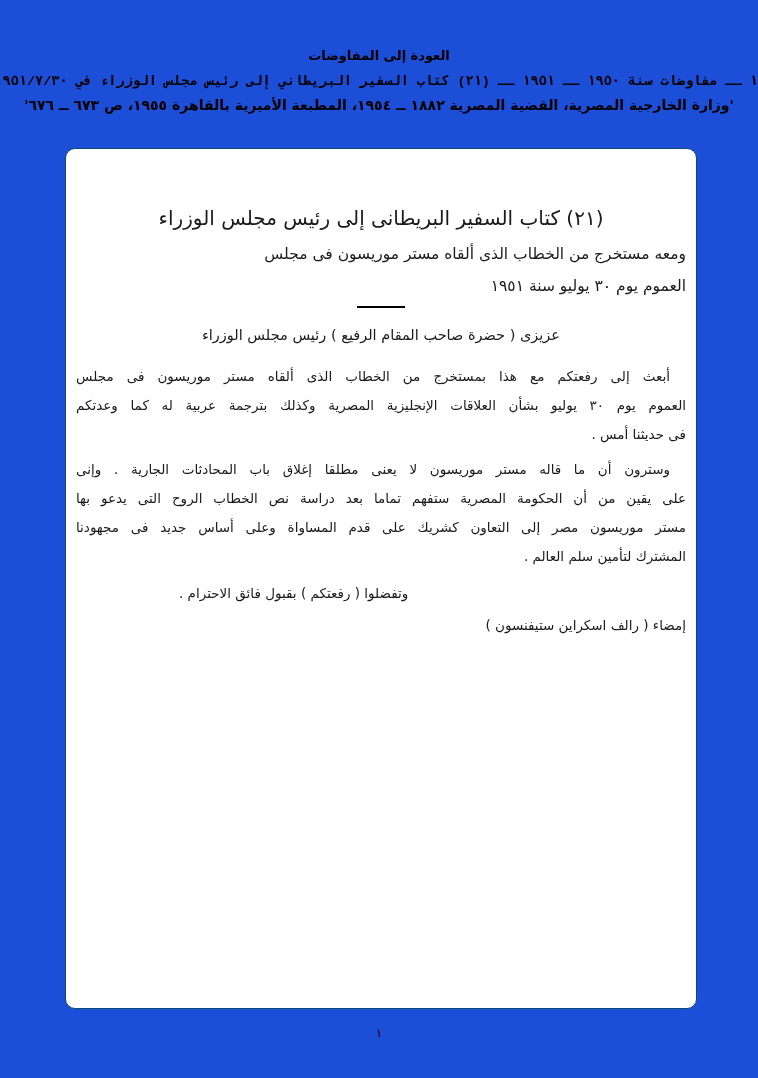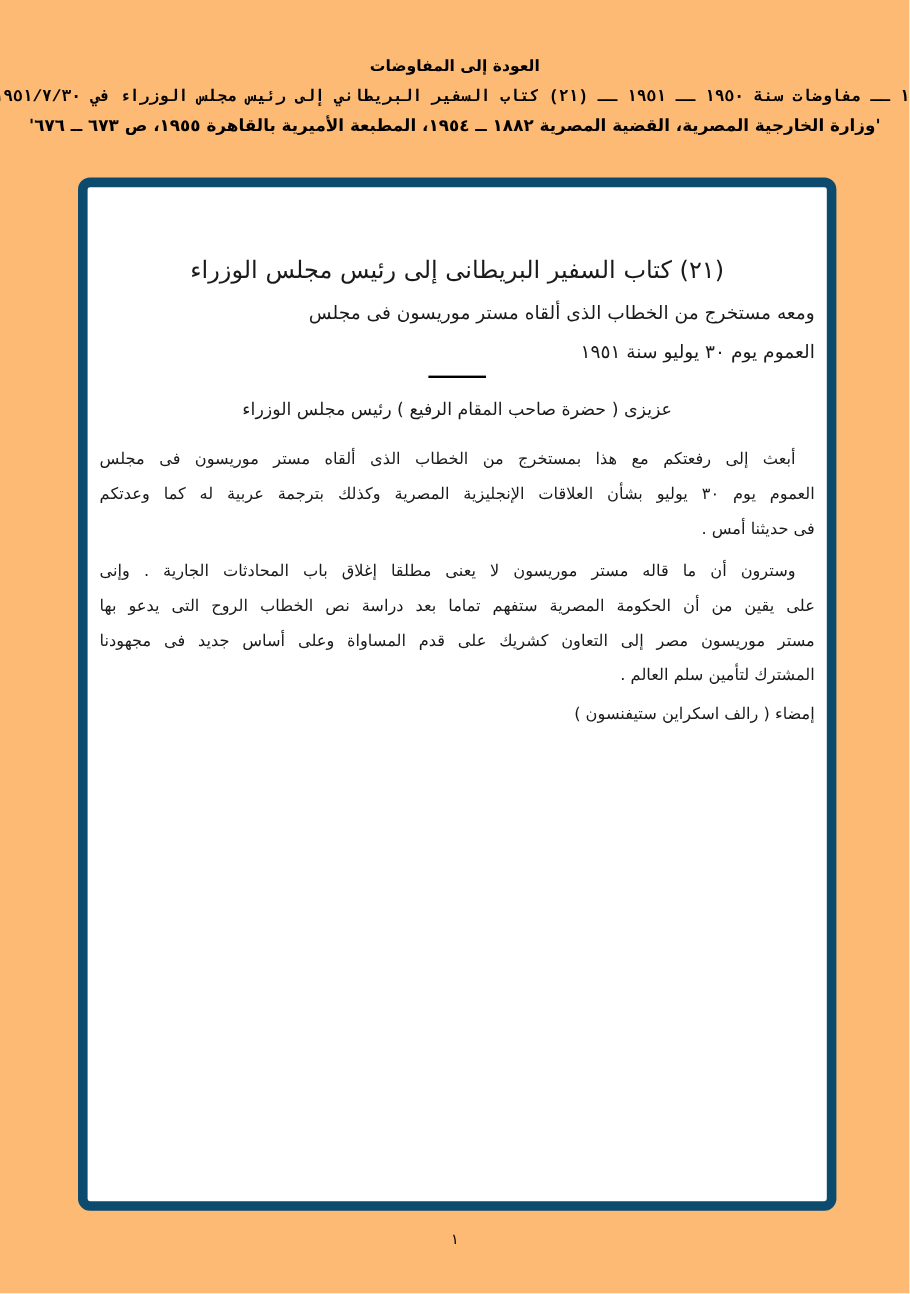--- a/index.html
+++ b/index.html
@@ -12,7 +12,7 @@
     position: relative;
     width: 758px;
     height: 1078px;
-    background: #fdba74;
+    background: #1d4ed8;
     overflow: hidden;
     direction: rtl;
     color: #000;

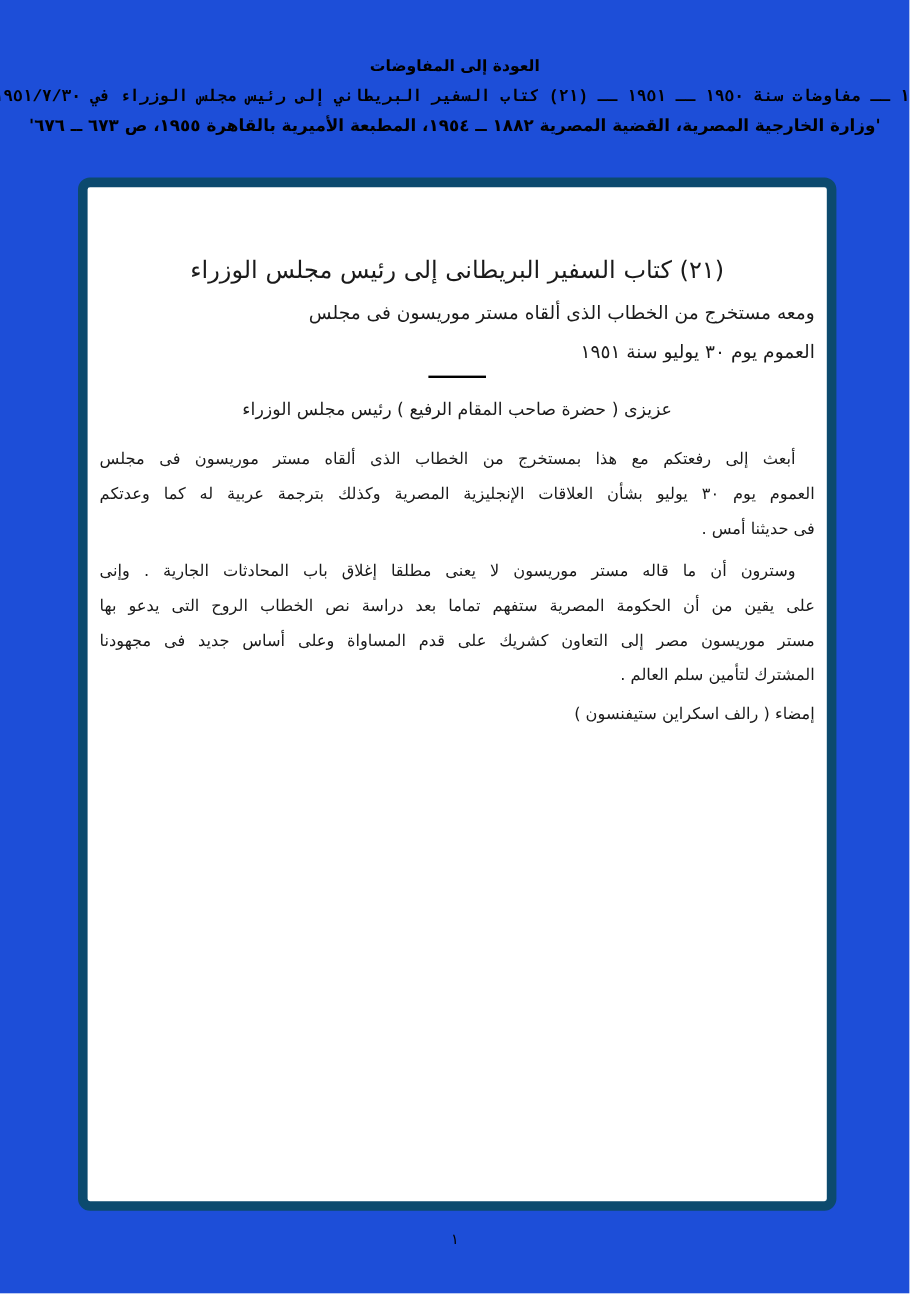--- a/index.html
+++ b/index.html
@@ -54,7 +54,7 @@
     width: 632px;
     height: 861px;
     box-sizing: border-box;
-    border: 8px solid #0c4a6e;
+    border: 1px solid #0c4a6e;
     border-radius: 10px;
     background: #ffffff;
     overflow: hidden;

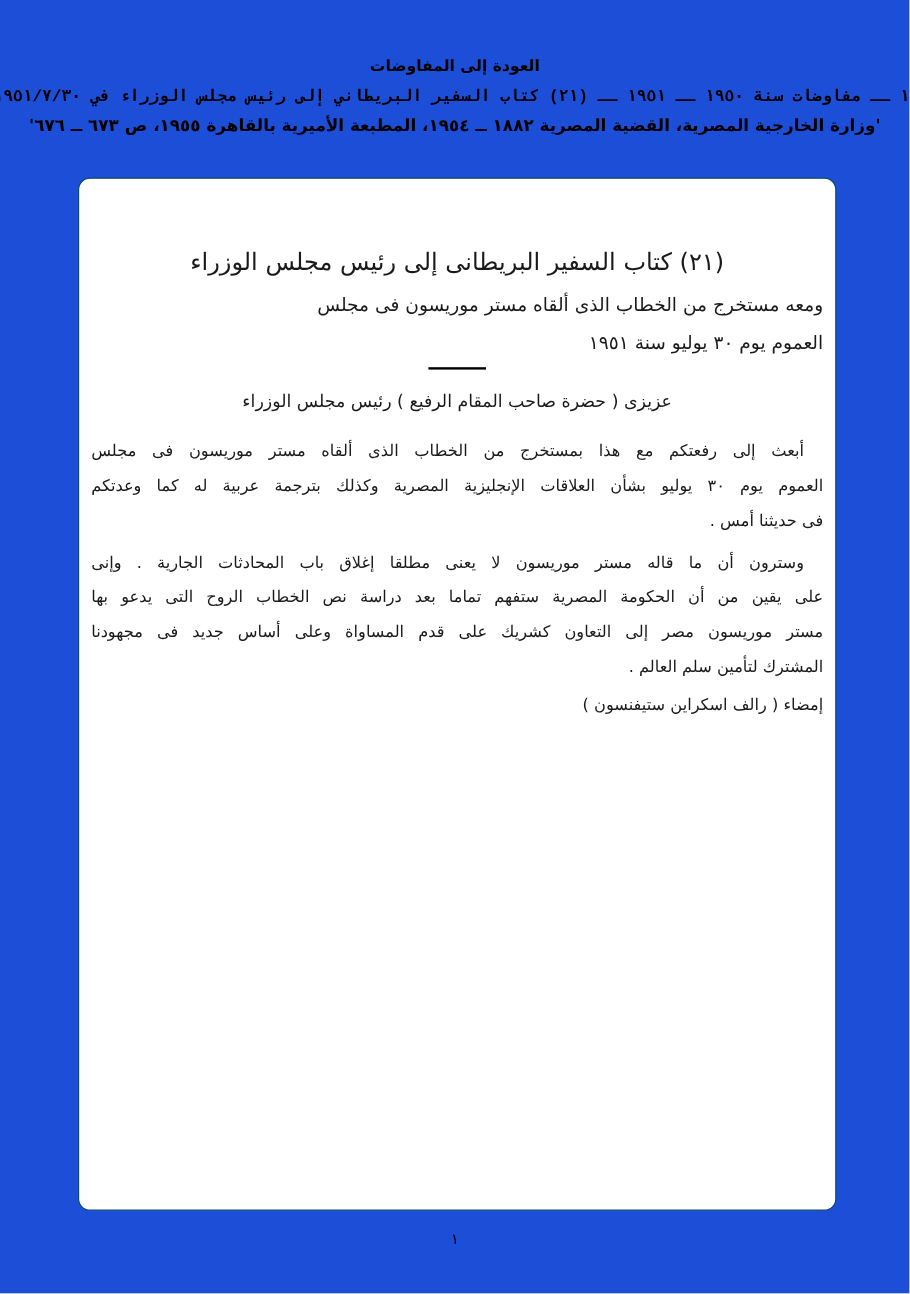--- a/index.html
+++ b/index.html
@@ -172,6 +172,11 @@
         <div class="line-end">المشترك لتأمين سلم العالم .</div>
       </div>
 
+      <div class="closing">
+        <div class="closing-inner">
+          <span class="closing-text">وتفضلوا ( رفعتكم ) بقبول فائق الاحترام .</span>
+        </div>
+      </div>
 
       <div class="signature">
         <span class="signature-text">إمضاء ( رالف اسكراين ستيفنسون )</span>

